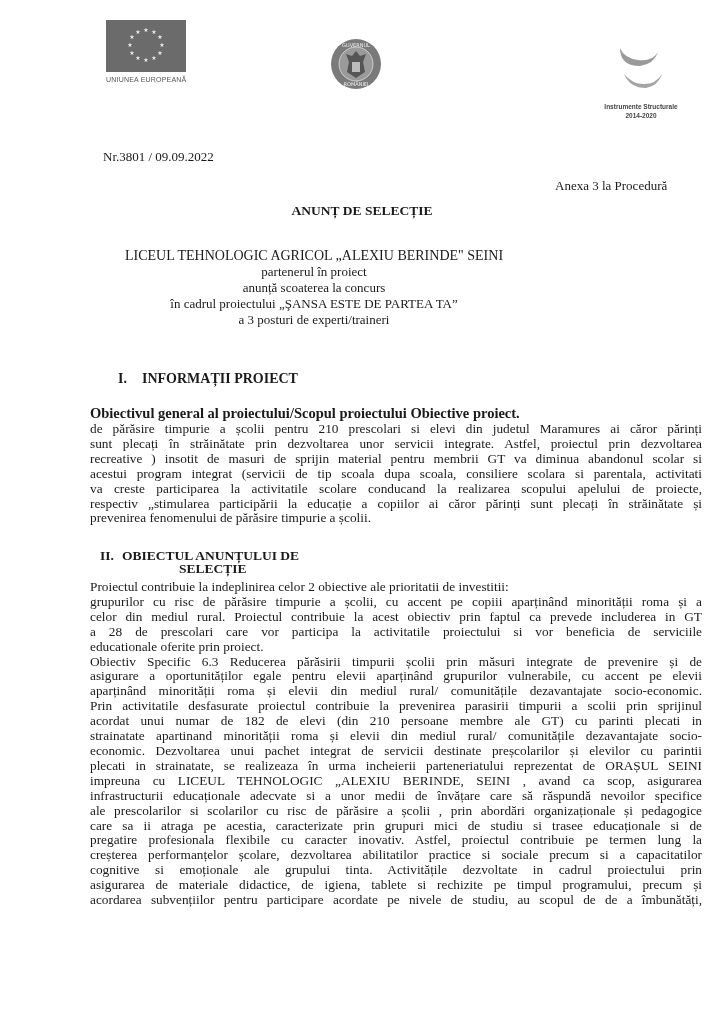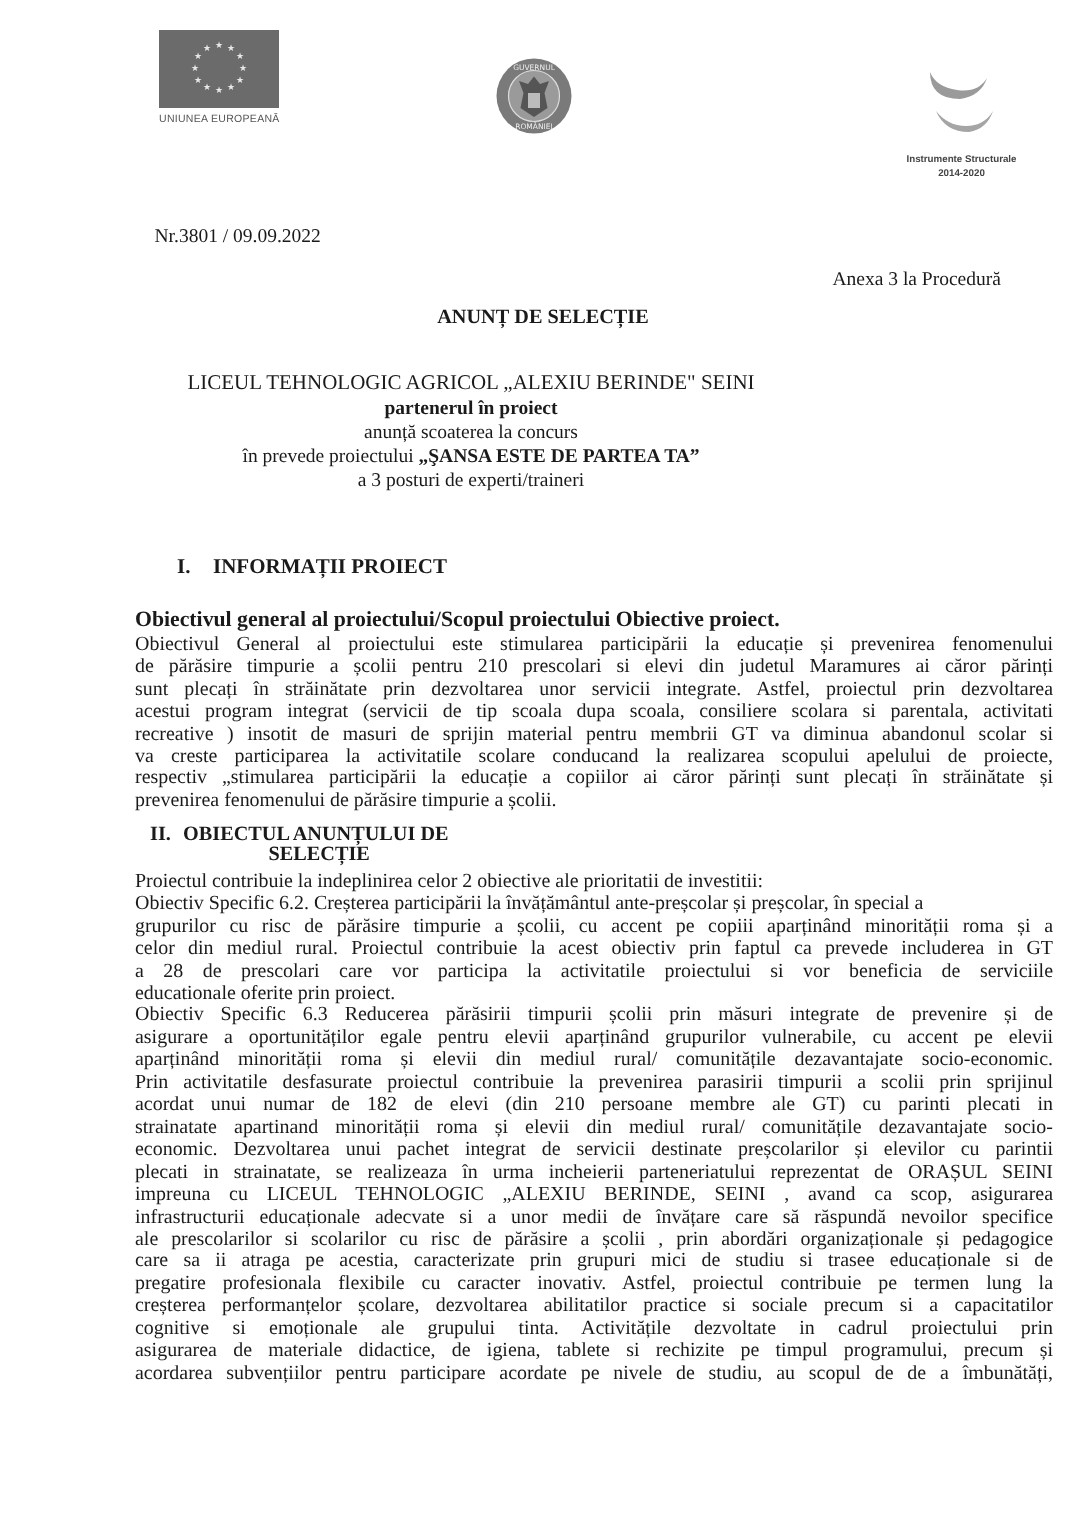--- a/index.html
+++ b/index.html
@@ -20,7 +20,7 @@
 
   .center-block { left: 0; width: 628px; top: 248px; text-align: center; font-size: 13px; line-height: 16px; }
   .center-block .big { font-size: 14px; }
-  .center-block .b { font-weight: bold; }
+  .center-block .b { font-weight: normal; }
 
   .sec1 { left: 118px; top: 371px; font-weight: bold; font-size: 14px; }
   .sec1 .num { display: inline-block; width: 24px; }

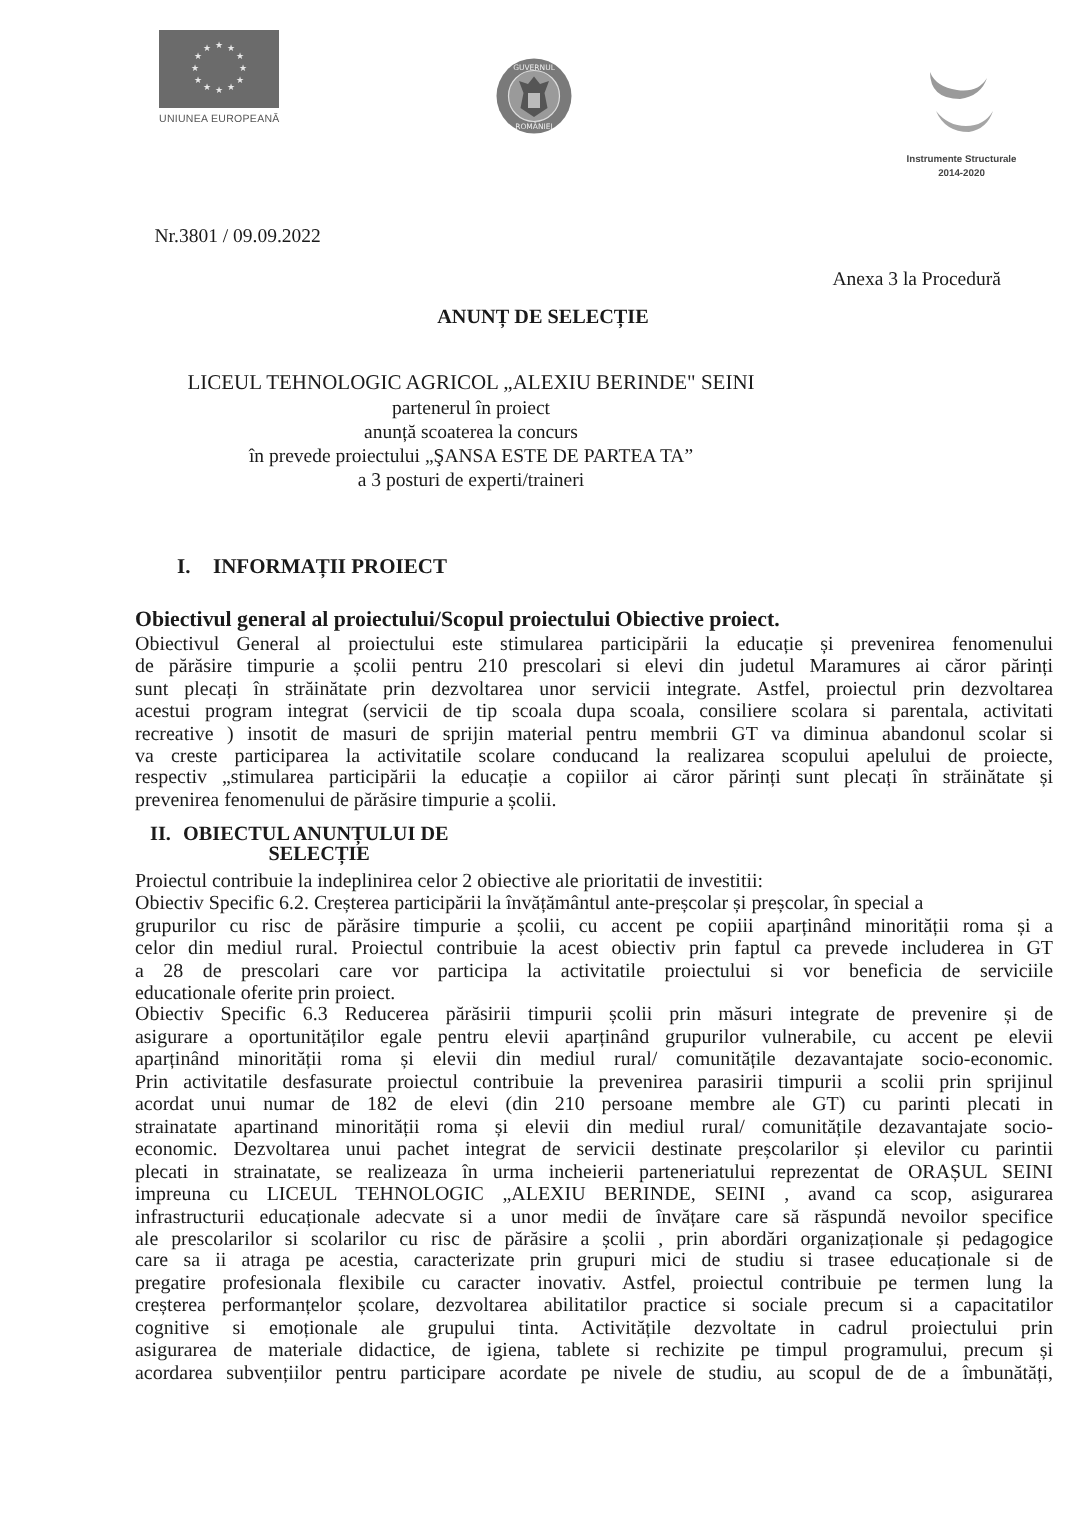--- a/index.html
+++ b/index.html
@@ -90,7 +90,7 @@
   <div class="big">LICEUL TEHNOLOGIC AGRICOL „ALEXIU BERINDE" SEINI</div>
   <div class="b">partenerul în proiect</div>
   <div>anunță scoaterea la concurs</div>
-  <div><span>în prevede proiectului </span><span class="b">„ŞANSA ESTE DE PARTEA TA”</span></div>
+  <div><span>în cadrul proiectului </span><span class="b">„ŞANSA ESTE DE PARTEA TA”</span></div>
   <div>a 3 posturi  de  experti/traineri</div>
 </div>
 

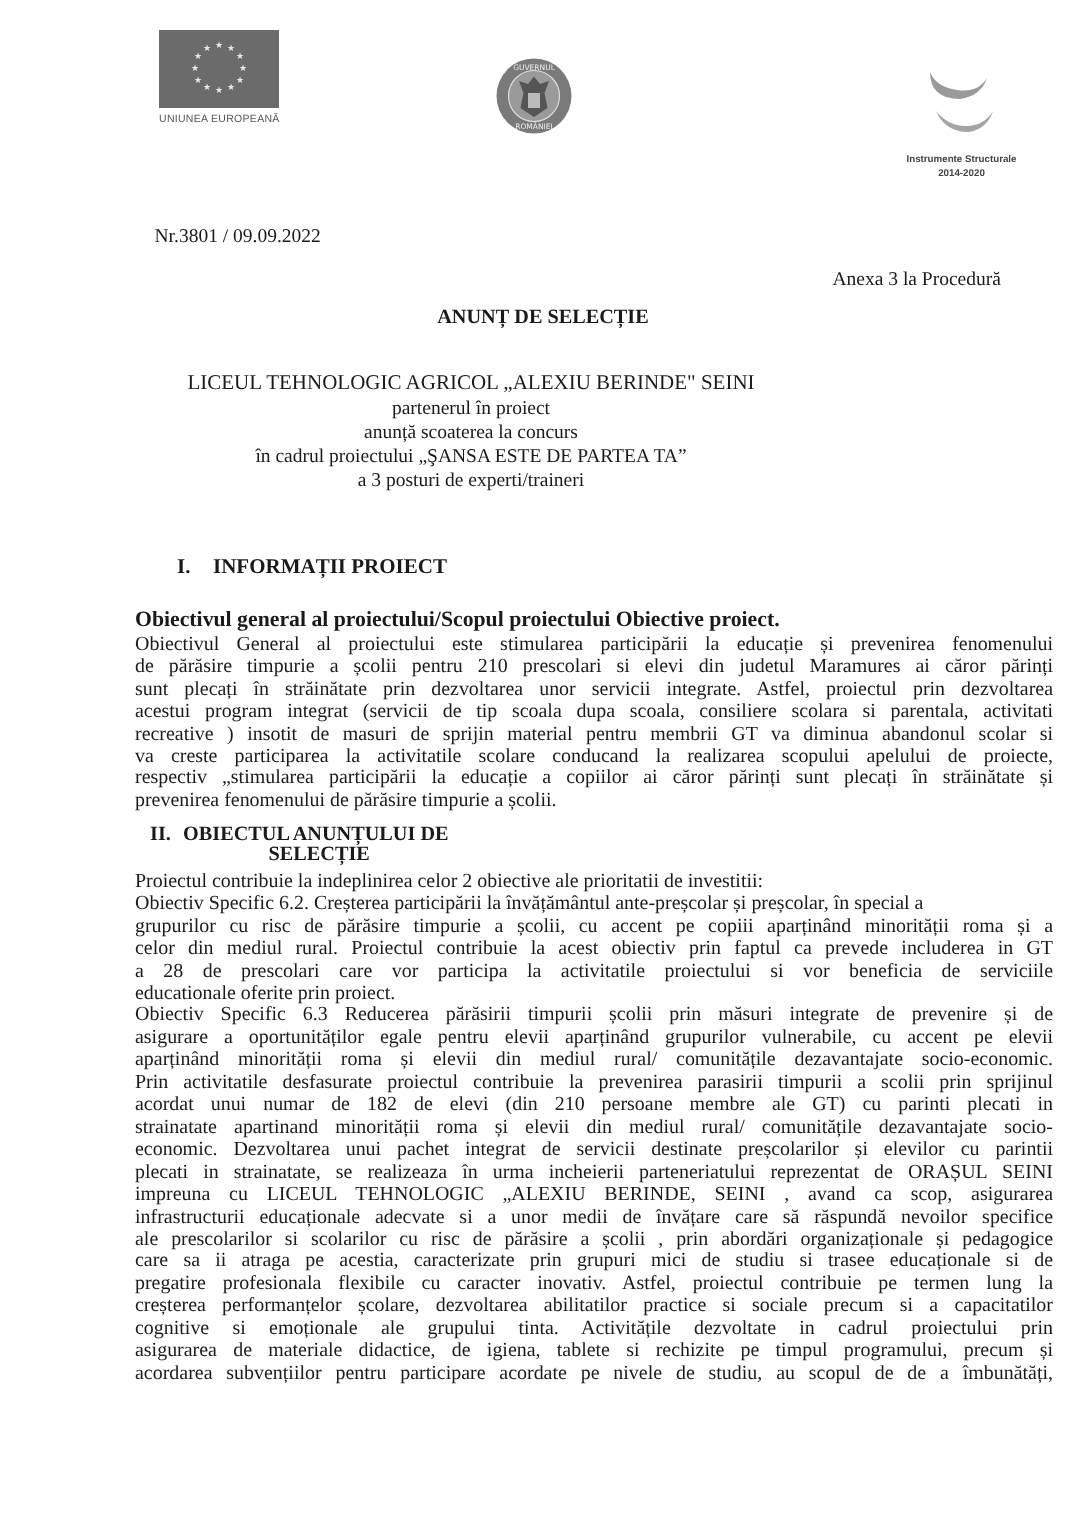--- a/index.html
+++ b/index.html
@@ -100,7 +100,6 @@
 <div class="abs obj-head">Obiectivul general al proiectului/Scopul proiectului Obiective proiect.</div>
 
 <div class="abs body-text p1">
-  <p> Obiectivul General al proiectului este stimularea participării la educație și prevenirea fenomenului</p>
   <p>de părăsire timpurie a școlii pentru 210 prescolari si elevi din judetul Maramures ai căror părinți</p>
   <p>sunt plecați în străinătate prin dezvoltarea unor servicii integrate. Astfel, proiectul prin dezvoltarea</p>
   <p>acestui program integrat (servicii de tip scoala dupa scoala, consiliere scolara si parentala, activitati</p>

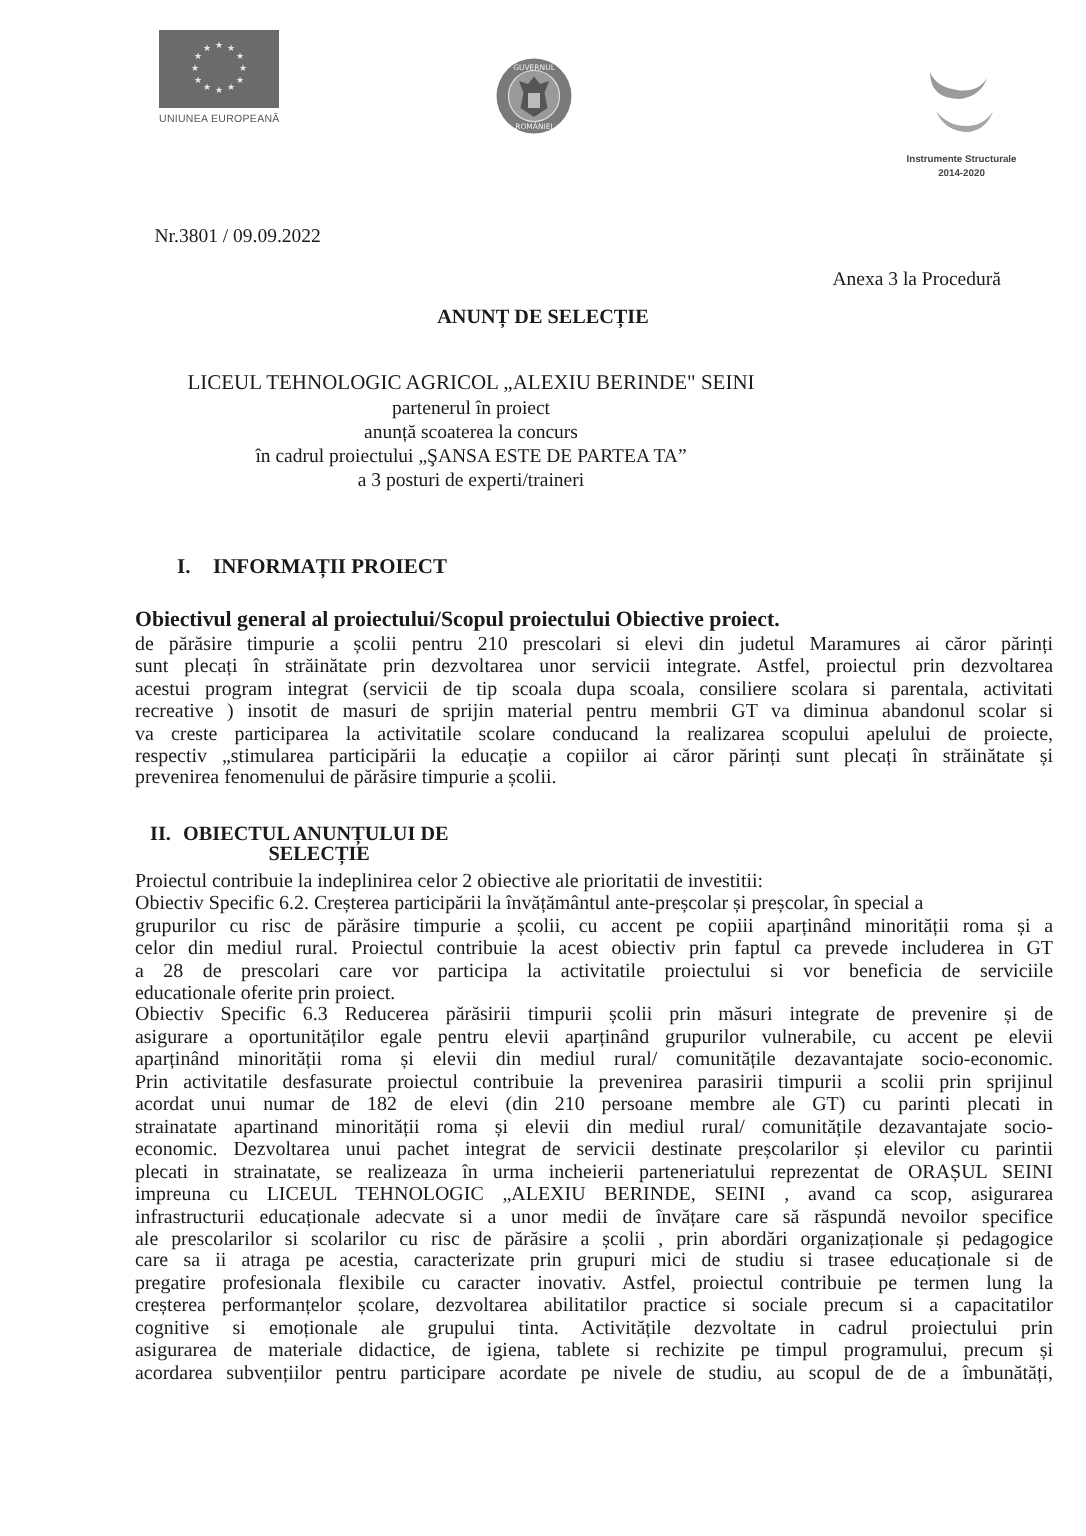--- a/index.html
+++ b/index.html
@@ -102,8 +102,8 @@
 <div class="abs body-text p1">
   <p>de părăsire timpurie a școlii pentru 210 prescolari si elevi din judetul Maramures ai căror părinți</p>
   <p>sunt plecați în străinătate prin dezvoltarea unor servicii integrate. Astfel, proiectul prin dezvoltarea</p>
+  <p>recreative ) insotit de masuri de sprijin material pentru membrii GT va diminua abandonul scolar si</p>
   <p>acestui program integrat (servicii de tip scoala dupa scoala, consiliere scolara si parentala, activitati</p>
-  <p>recreative ) insotit de masuri de sprijin material pentru membrii GT va diminua abandonul scolar si</p>
   <p>va creste participarea la activitatile scolare conducand la realizarea scopului apelului de proiecte,</p>
   <p>respectiv „stimularea participării la educație a copiilor ai căror părinți sunt plecați în străinătate și</p>
   <p class="last">prevenirea fenomenului de părăsire timpurie a școlii.</p>

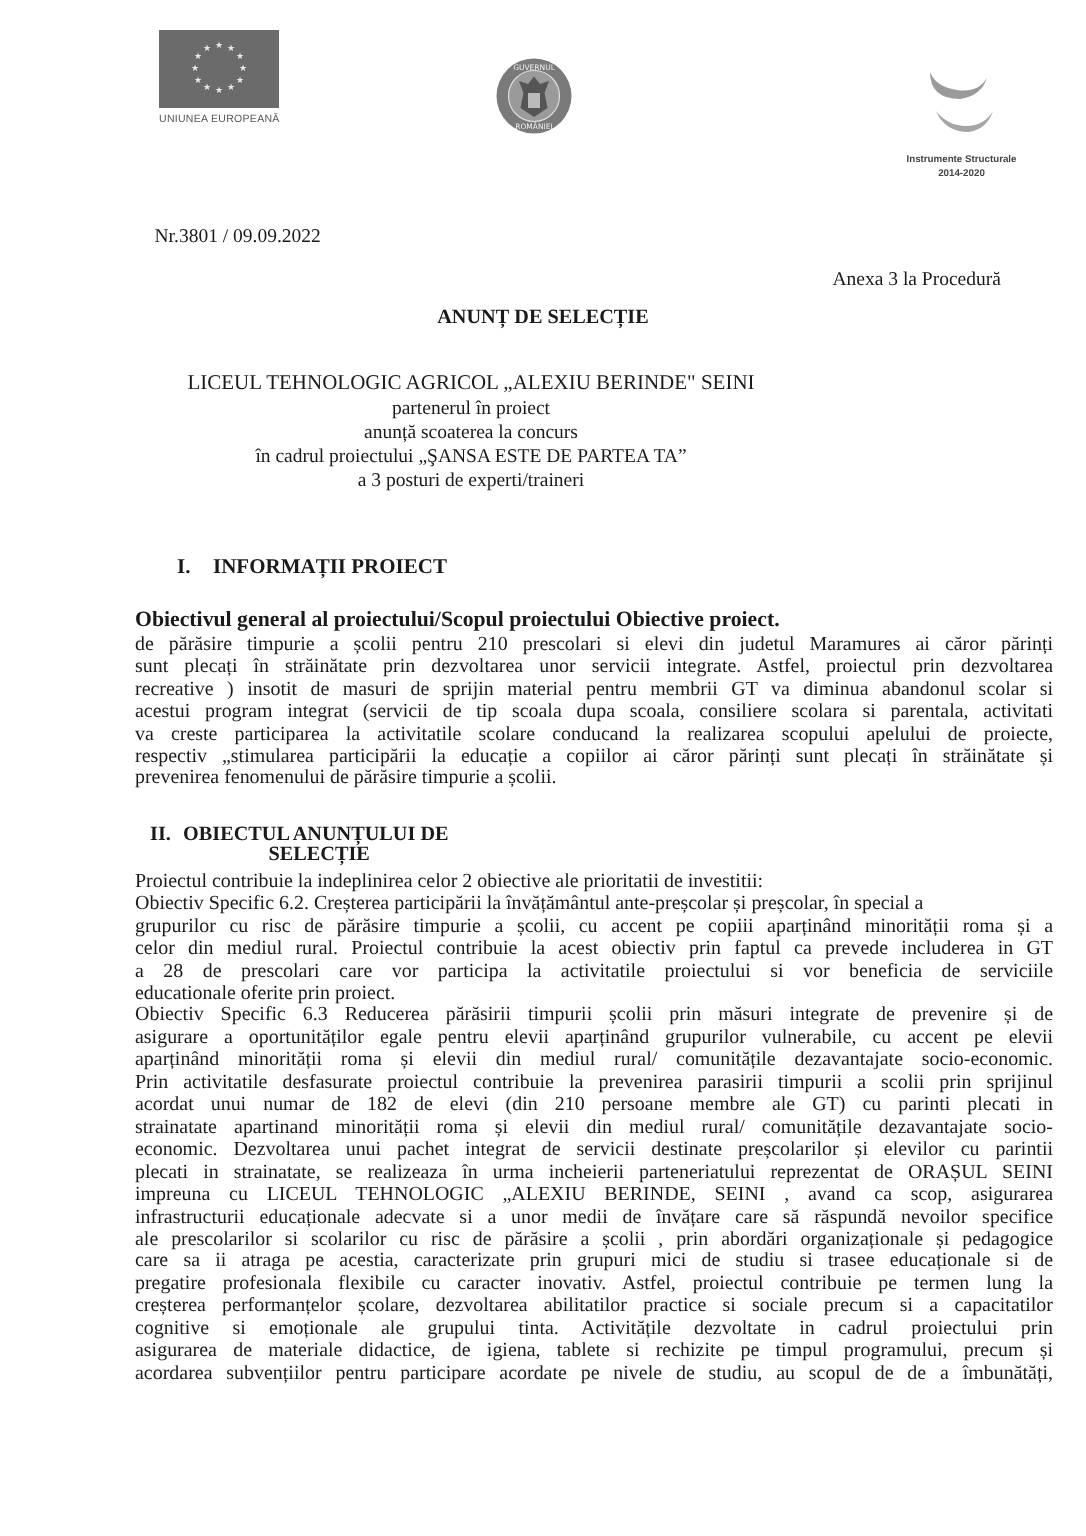--- a/index.html
+++ b/index.html
@@ -116,7 +116,6 @@
 
 <div class="abs body-text p2">
   <p class="last">Proiectul contribuie la indeplinirea celor 2 obiective ale prioritatii de investitii:</p>
-  <p class="last">Obiectiv Specific 6.2. Creșterea participării la învățământul ante-preșcolar și preșcolar, în special a</p>
   <p>grupurilor cu risc de părăsire timpurie a școlii, cu accent pe copiii aparținând minorității roma și a</p>
   <p>celor din mediul rural. Proiectul contribuie la acest obiectiv prin faptul ca prevede includerea in GT</p>
   <p>a 28 de prescolari care vor participa la activitatile proiectului si vor beneficia de serviciile</p>

